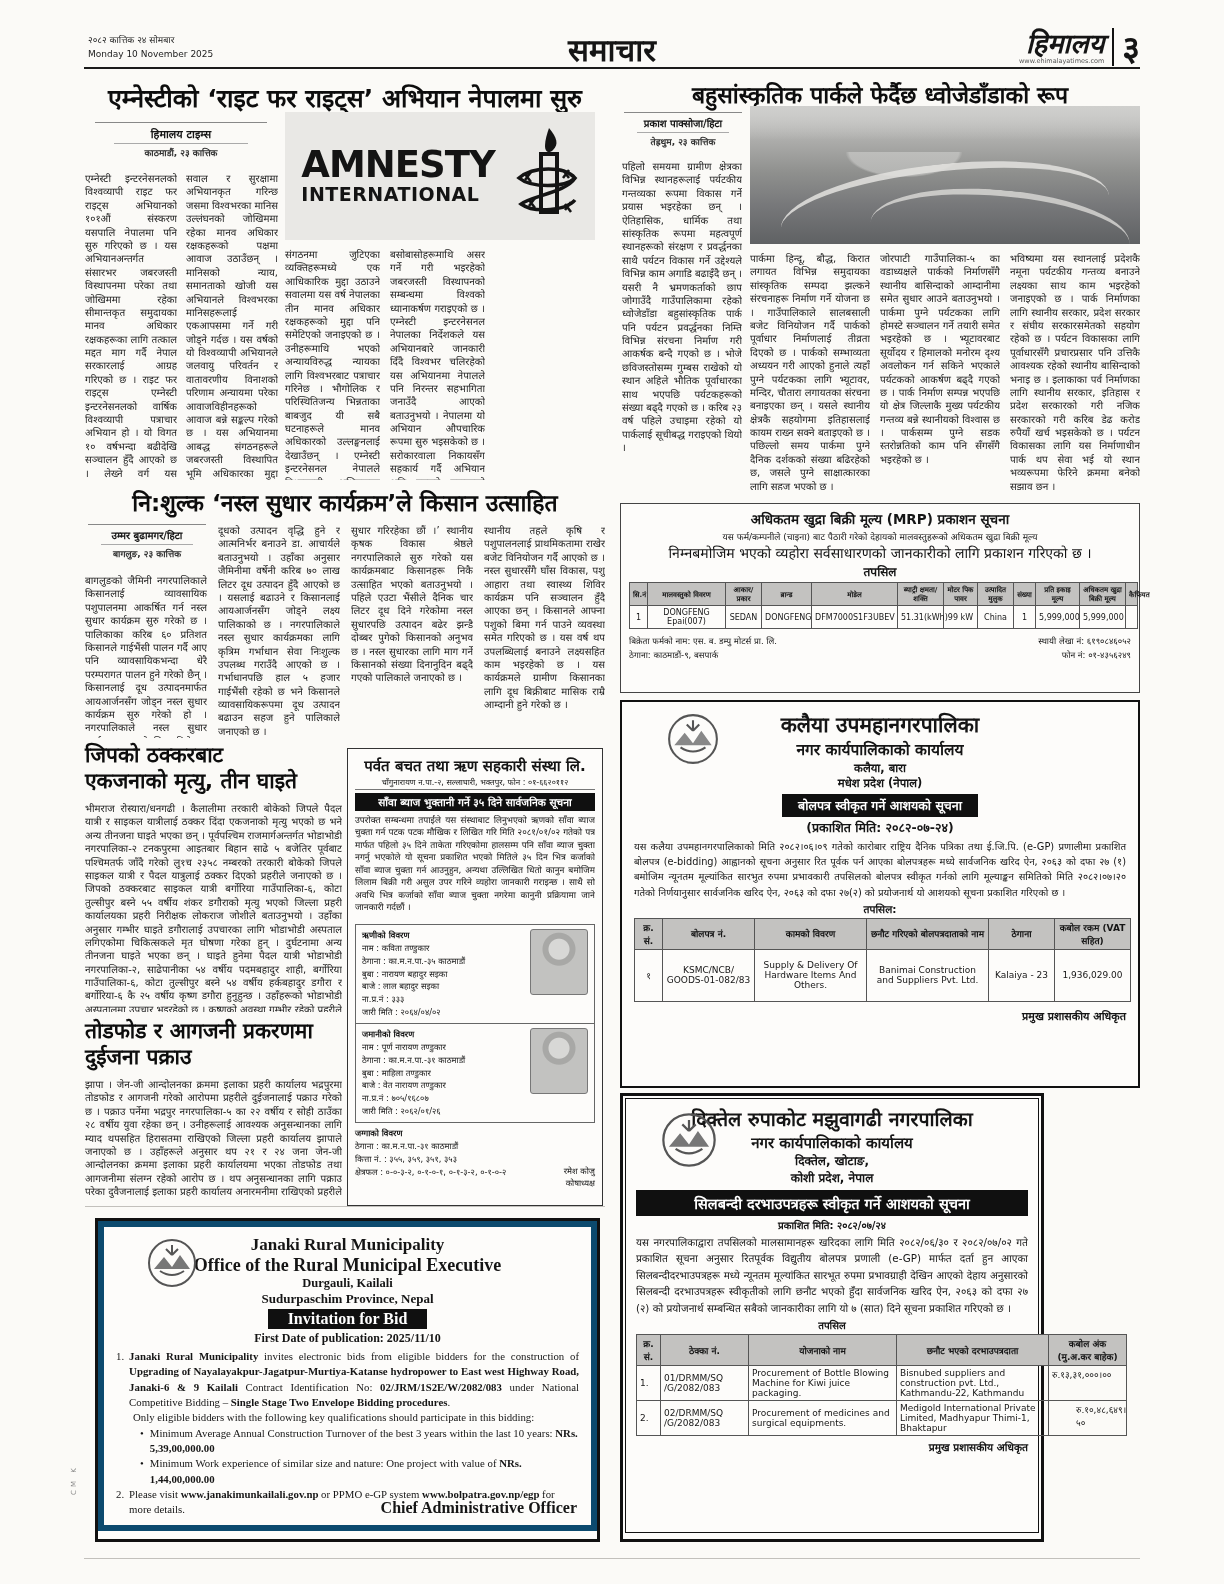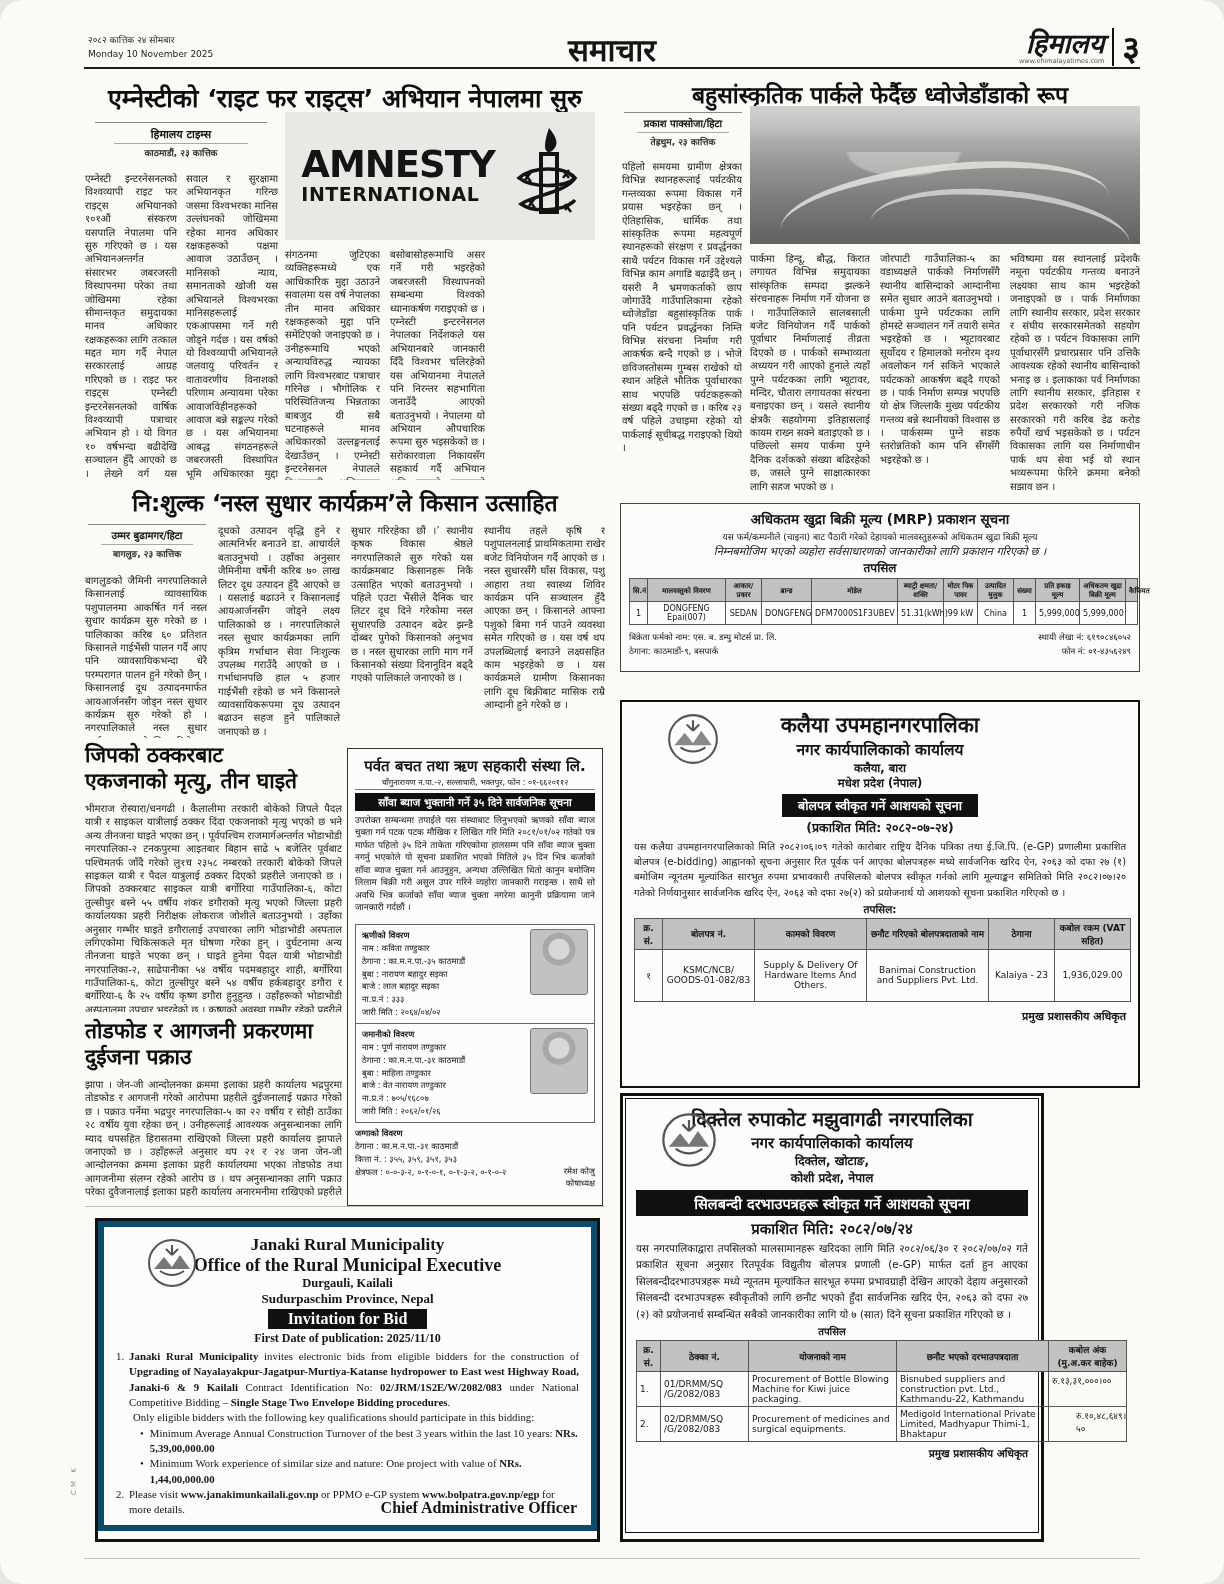--- a/index.html
+++ b/index.html
@@ -4,7 +4,7 @@
 <style>
   html,body{margin:0;padding:0;background:#e8e6e1;}
   #page{position:relative;width:1224px;height:1584px;background:#fbfaf7;color:#151515;
-        font-family:"DejaVu Sans",sans-serif;overflow:hidden;border-radius:23px;}
+        font-family:"DejaVu Sans",sans-serif;overflow:hidden;}
   .abs{position:absolute;}
   .ctr{text-align:center;}
   .just{text-align:justify;text-justify:inter-word;}

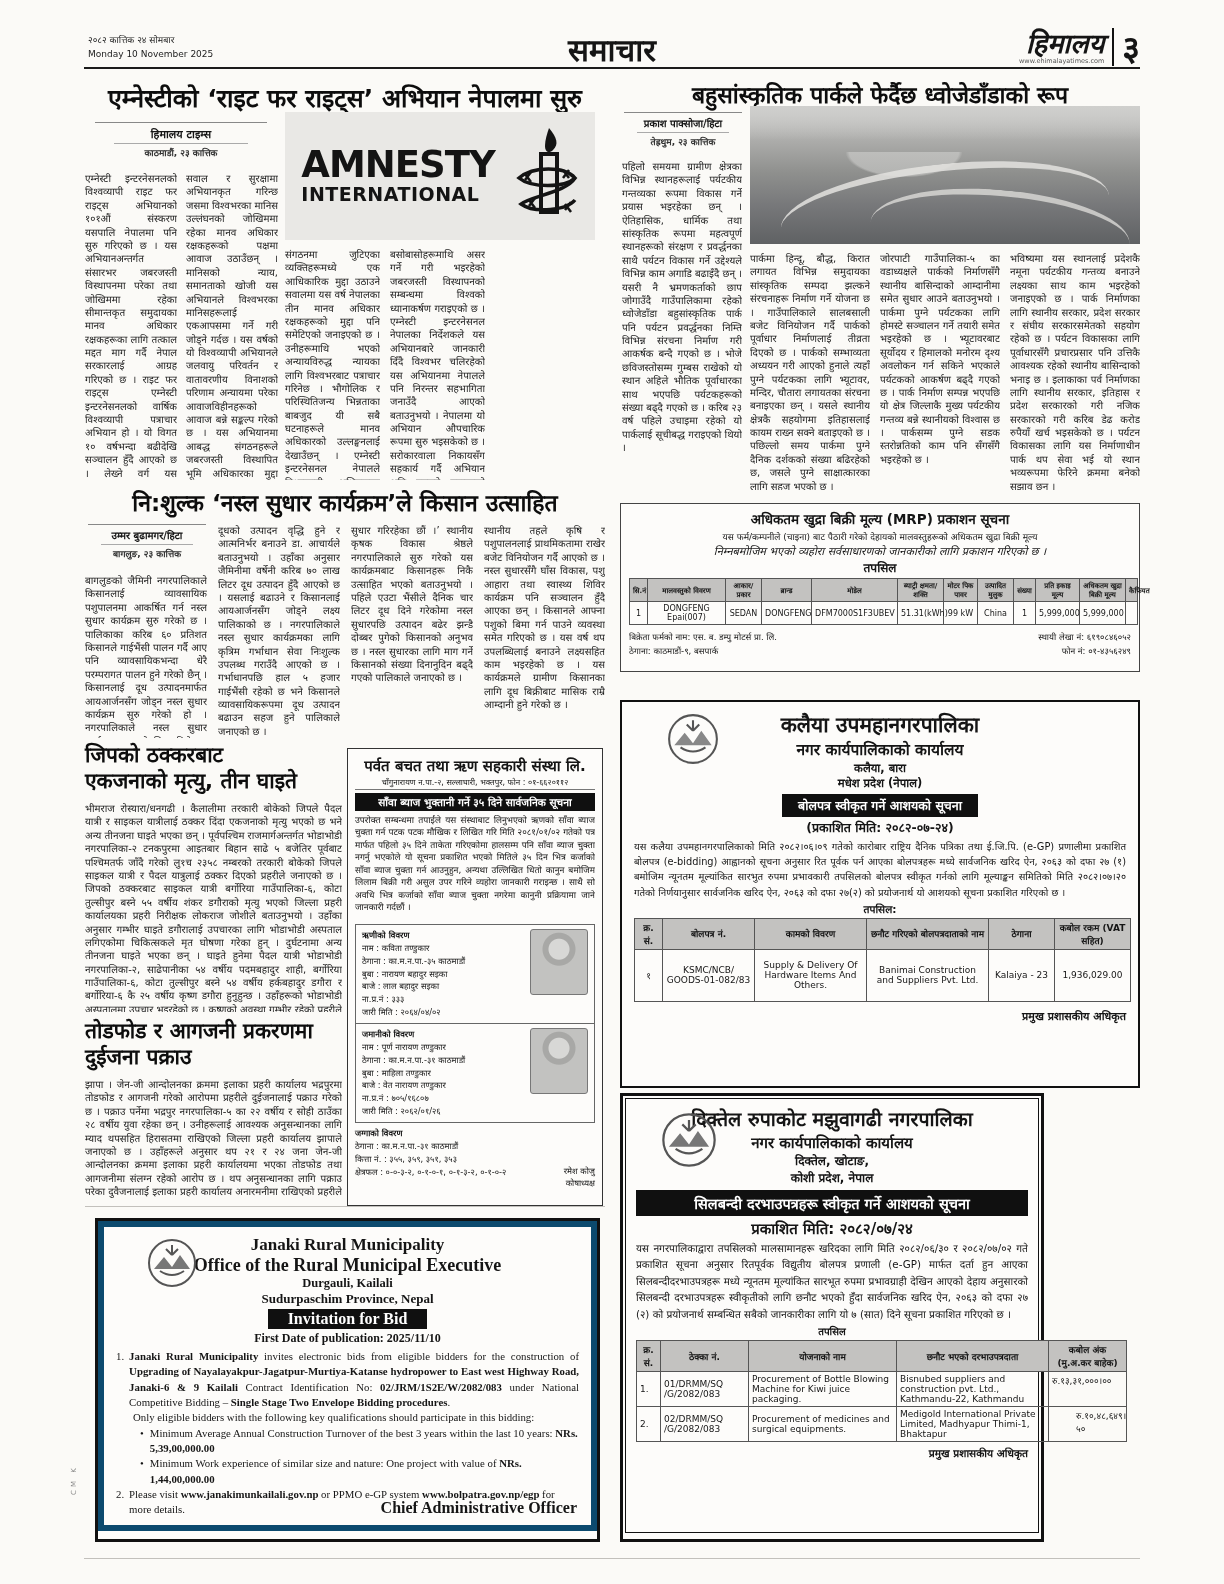--- a/index.html
+++ b/index.html
@@ -212,7 +212,7 @@
   <div class="abs bodytxt just" style="left:880px;top:252px;width:120px;height:238px;">जोरपाटी गाउँपालिका-५ का वडाध्यक्षले पार्कको निर्माणसँगै स्थानीय बासिन्दाको आम्दानीमा समेत सुधार आउने बताउनुभयो । पार्कमा पुग्ने पर्यटकका लागि होमस्टे सञ्चालन गर्ने तयारी समेत भइरहेको छ । भ्यूटावरबाट सूर्योदय र हिमालको मनोरम दृश्य अवलोकन गर्न सकिने भएकाले पर्यटकको आकर्षण बढ्दै गएको छ । पार्क निर्माण सम्पन्न भएपछि यो क्षेत्र जिल्लाकै मुख्य पर्यटकीय गन्तव्य बन्ने स्थानीयको विश्वास छ । पार्कसम्म पुग्ने सडक स्तरोन्नतिको काम पनि सँगसँगै भइरहेको छ ।</div>
   <div class="abs bodytxt just" style="left:1010px;top:252px;width:130px;height:238px;">भविष्यमा यस स्थानलाई प्रदेशकै नमूना पर्यटकीय गन्तव्य बनाउने लक्ष्यका साथ काम भइरहेको जनाइएको छ । पार्क निर्माणका लागि स्थानीय सरकार, प्रदेश सरकार र संघीय सरकारसमेतको सहयोग रहेको छ । पर्यटन विकासका लागि पूर्वाधारसँगै प्रचारप्रसार पनि उत्तिकै आवश्यक रहेको स्थानीय बासिन्दाको भनाइ छ । इलाकाका पर्व निर्माणका लागि स्थानीय सरकार, इतिहास र प्रदेश सरकारको गरी नजिक सरकारको गरी करिब डेढ करोड रुपैयाँ खर्च भइसकेको छ । पर्यटन विकासका लागि यस निर्माणाधीन पार्क थप सेवा भई यो स्थान भव्यरूपमा फेरिने क्रममा बनेको सुझाव छन् ।</div>
 
-  <div class="abs adbox" style="left:620px;top:503px;width:520px;height:169px;border:1px solid #444;padding:6px 8px;box-sizing:border-box;">
+  <div class="abs adbox" style="left:620px;top:503px;width:520px;height:190px;border:1px solid #444;padding:6px 8px;box-sizing:border-box;">
     <div class="ctr" style="font-size:13.5px;font-weight:bold;">अधिकतम खुद्रा बिक्री मूल्य (MRP) प्रकाशन सूचना</div>
     <div class="ctr" style="font-size:9px;margin-top:2px;">यस फर्म/कम्पनीले (चाइना) बाट पैठारी गरेको देहायको मालवस्तुहरूको अधिकतम खुद्रा बिक्री मूल्य</div>
     <div class="ctr" style="font-size:11px;font-style:italic;">निम्नबमोजिम भएको व्यहोरा सर्वसाधारणको जानकारीको लागि प्रकाशन गरिएको छ ।</div>

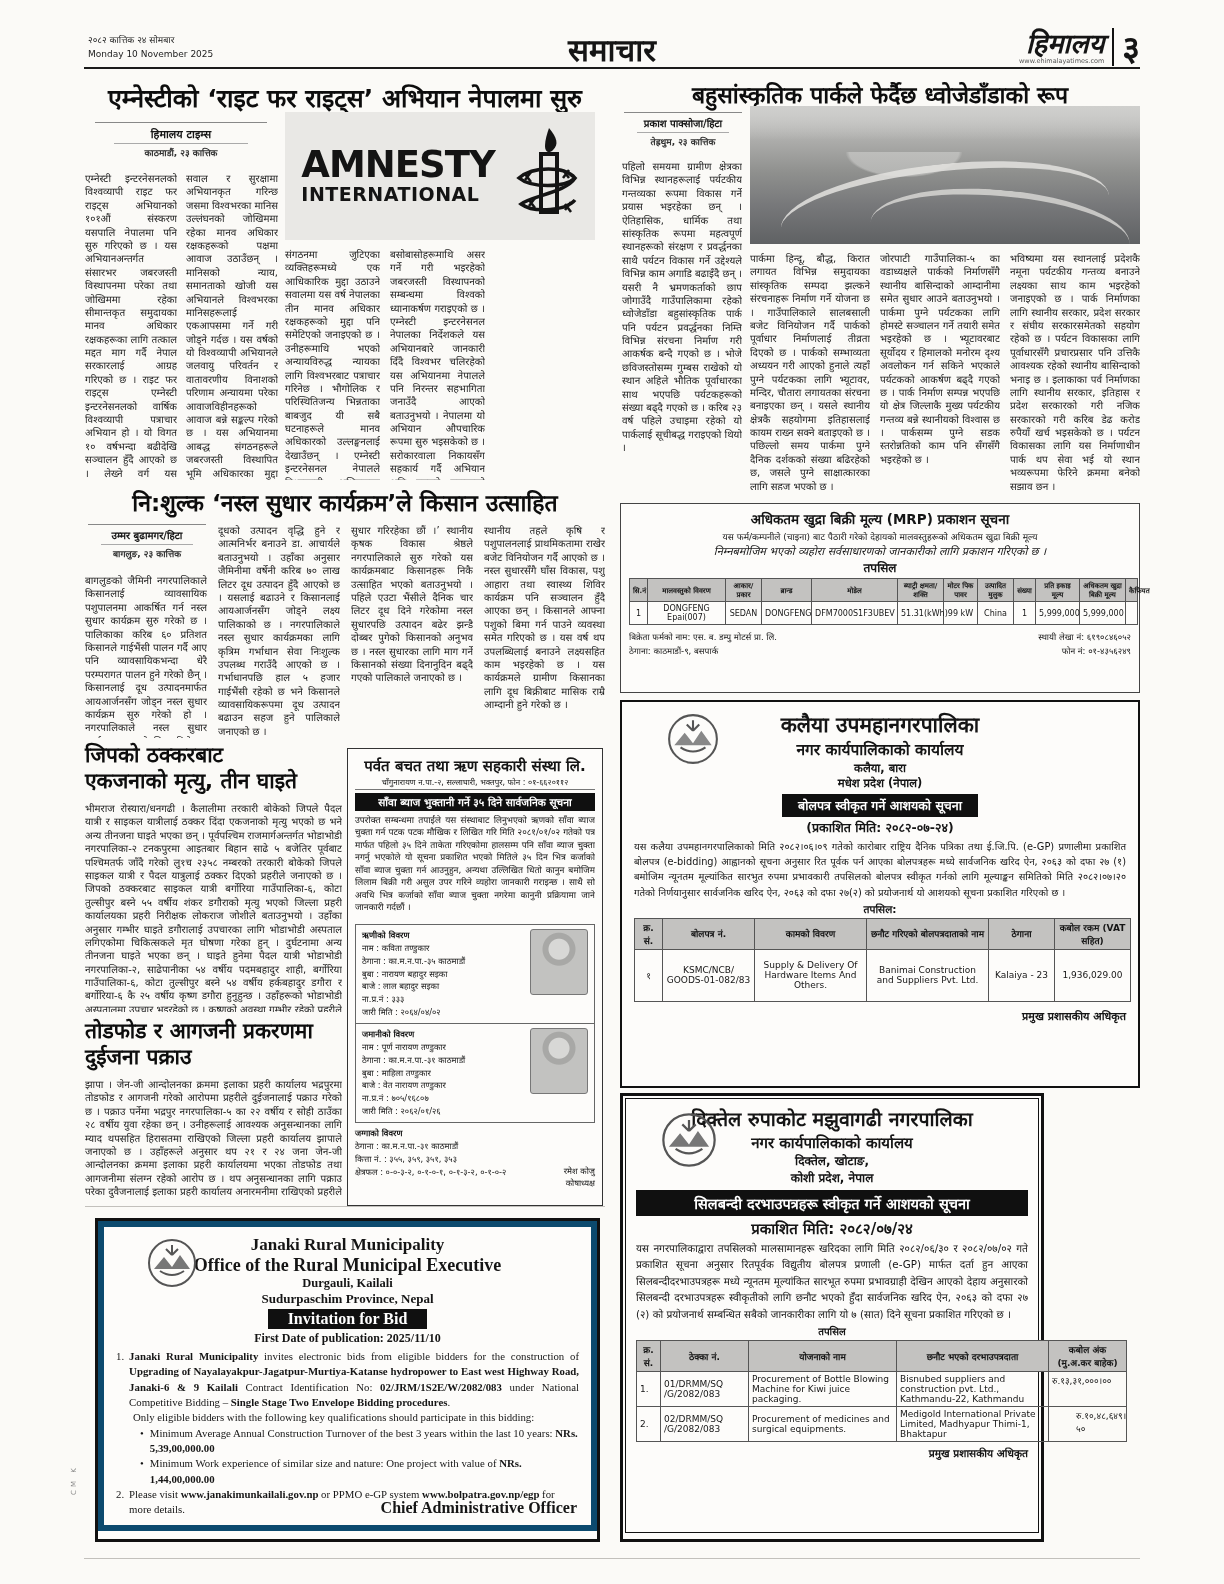--- a/index.html
+++ b/index.html
@@ -215,7 +215,7 @@
   <div class="abs adbox" style="left:620px;top:503px;width:520px;height:190px;border:1px solid #444;padding:6px 8px;box-sizing:border-box;">
     <div class="ctr" style="font-size:13.5px;font-weight:bold;">अधिकतम खुद्रा बिक्री मूल्य (MRP) प्रकाशन सूचना</div>
     <div class="ctr" style="font-size:9px;margin-top:2px;">यस फर्म/कम्पनीले (चाइना) बाट पैठारी गरेको देहायको मालवस्तुहरूको अधिकतम खुद्रा बिक्री मूल्य</div>
-    <div class="ctr" style="font-size:11px;font-style:italic;">निम्नबमोजिम भएको व्यहोरा सर्वसाधारणको जानकारीको लागि प्रकाशन गरिएको छ ।</div>
+    <div class="ctr" style="font-size:14px;">निम्नबमोजिम भएको व्यहोरा सर्वसाधारणको जानकारीको लागि प्रकाशन गरिएको छ ।</div>
     <div class="ctr" style="font-size:12px;font-weight:bold;margin:1px 0 2px;">तपसिल</div>
     <table class="grid" style="width:100%;table-layout:fixed;font-size:7px;text-align:center;">
       <colgroup>

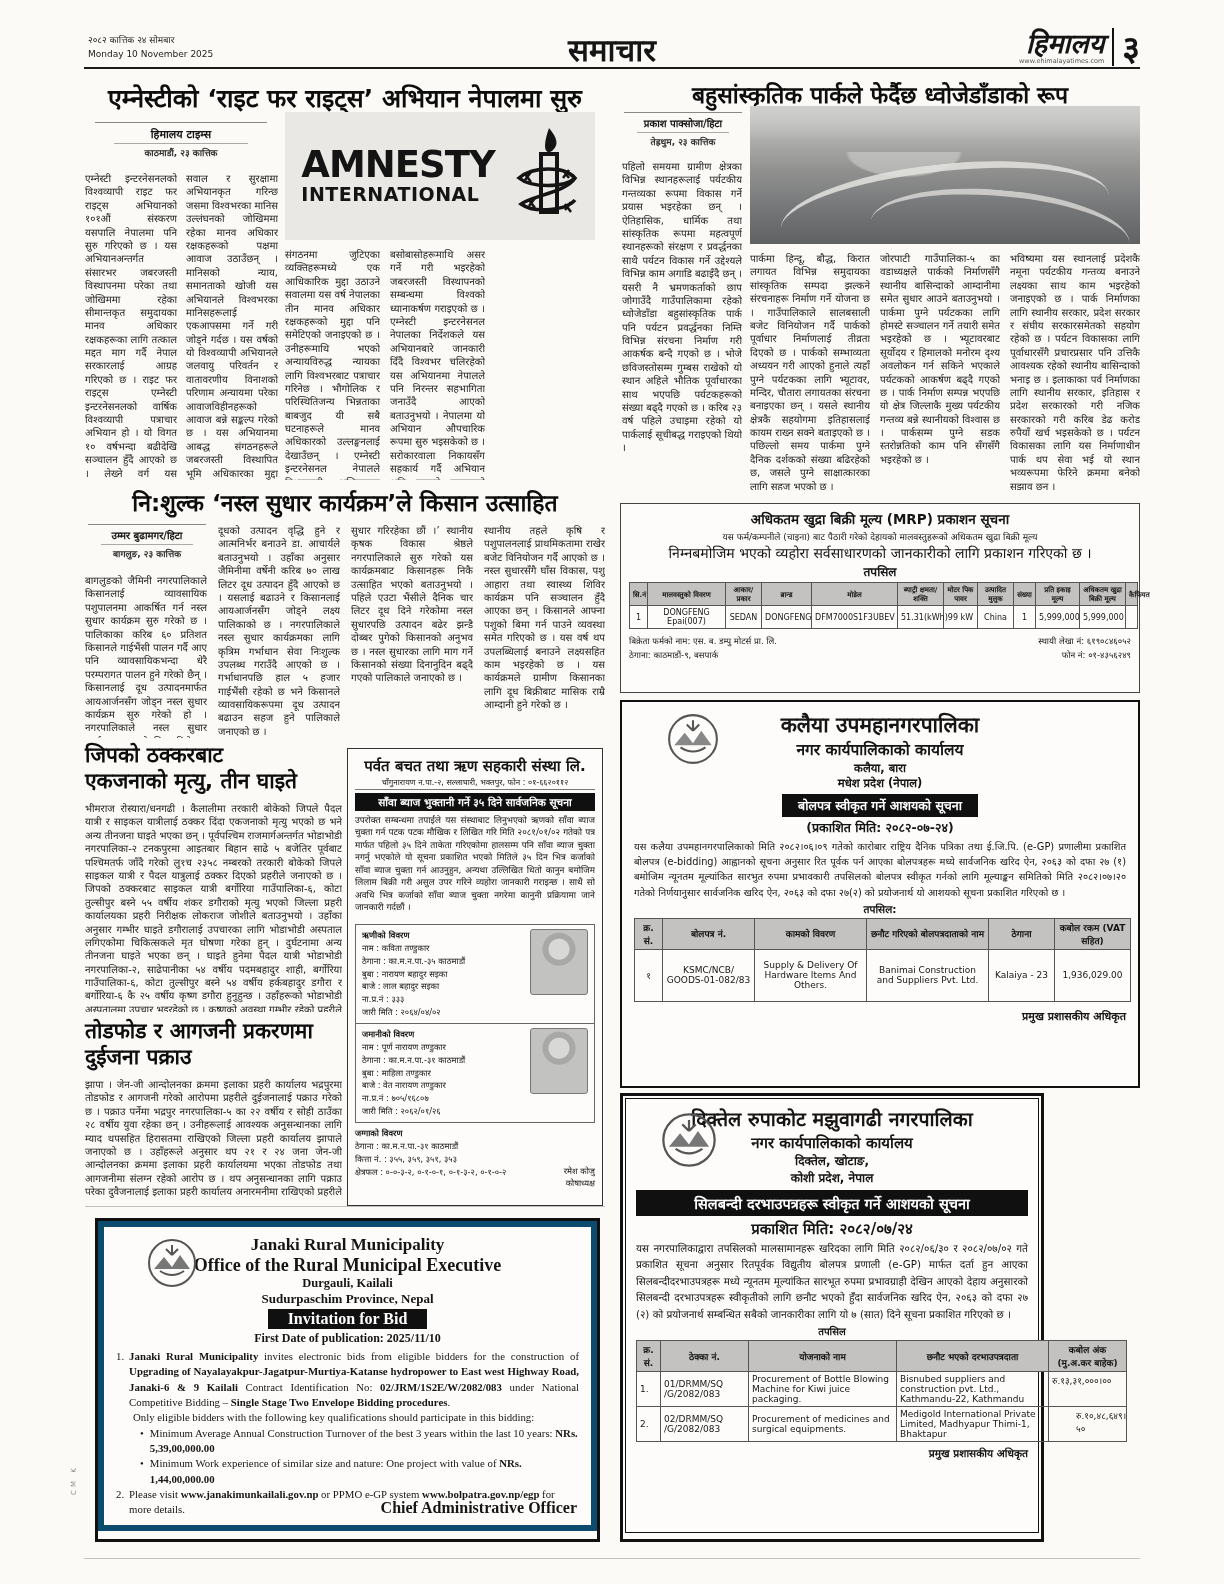--- a/index.html
+++ b/index.html
@@ -334,7 +334,7 @@
       <div class="ctr" style="font-size:12px;font-weight:bold;">दिक्तेल, खोटाङ,</div>
       <div class="ctr" style="font-size:12px;font-weight:bold;">कोशी प्रदेश, नेपाल</div>
       <div class="black-badge ctr" style="display:block;font-size:14.5px;padding:3px 0;margin:4px 0 2px;">सिलबन्दी दरभाउपत्रहरू स्वीकृत गर्ने आशयको सूचना</div>
-      <div class="ctr" style="font-size:15px;font-weight:bold;">प्रकाशित मिति: २०८२/०७/२४</div>
+      <div class="ctr" style="font-size:10px;font-weight:bold;">प्रकाशित मिति: २०८२/०७/२४</div>
       <div class="just" style="font-size:10.3px;line-height:1.6;margin-top:2px;">यस नगरपालिकाद्वारा तपसिलको मालसामानहरू खरिदका लागि मिति २०८२/०६/३० र २०८२/०७/०२ गते प्रकाशित सूचना अनुसार रितपूर्वक विद्युतीय बोलपत्र प्रणाली (e-GP) मार्फत दर्ता हुन आएका सिलबन्दीदरभाउपत्रहरू मध्ये न्यूनतम मूल्यांकित सारभूत रुपमा प्रभावग्राही देखिन आएको देहाय अनुसारको सिलबन्दी दरभाउपत्रहरू स्वीकृतीको लागि छनौट भएको हुँदा सार्वजनिक खरिद ऐन, २०६३ को दफा २७ (२) को प्रयोजनार्थ सम्बन्धित सबैको जानकारीका लागि यो ७ (सात) दिने सूचना प्रकाशित गरिएको छ ।</div>
       <div class="ctr" style="font-size:10px;font-weight:bold;margin:2px 0;">तपसिल</div>
       <table class="grid" style="width:100%;table-layout:fixed;font-size:9px;">

